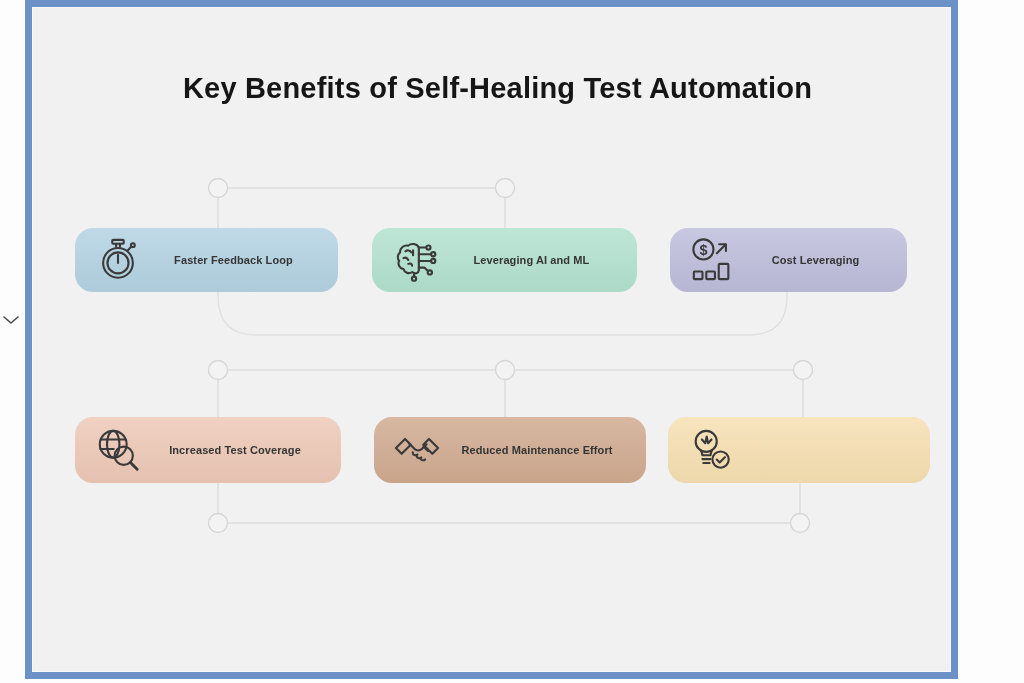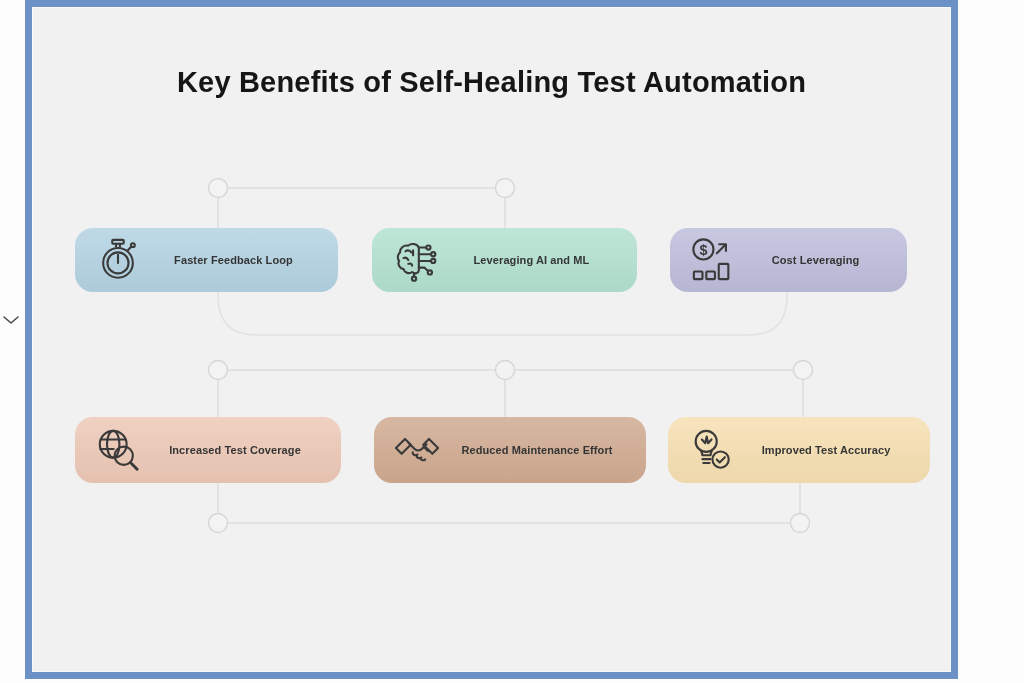--- a/index.html
+++ b/index.html
@@ -17,7 +17,7 @@
   .title {
     position:absolute; left:32px; top:66px; width:919px;
     text-align:center; font-size:29px; font-weight:700;
-    color:#161616; letter-spacing:.2px; margin:0;
+    color:#161616; letter-spacing:.2px; margin:6px;
   }
   .connectors { position:absolute; left:0; top:0; pointer-events:none; }
   .card {

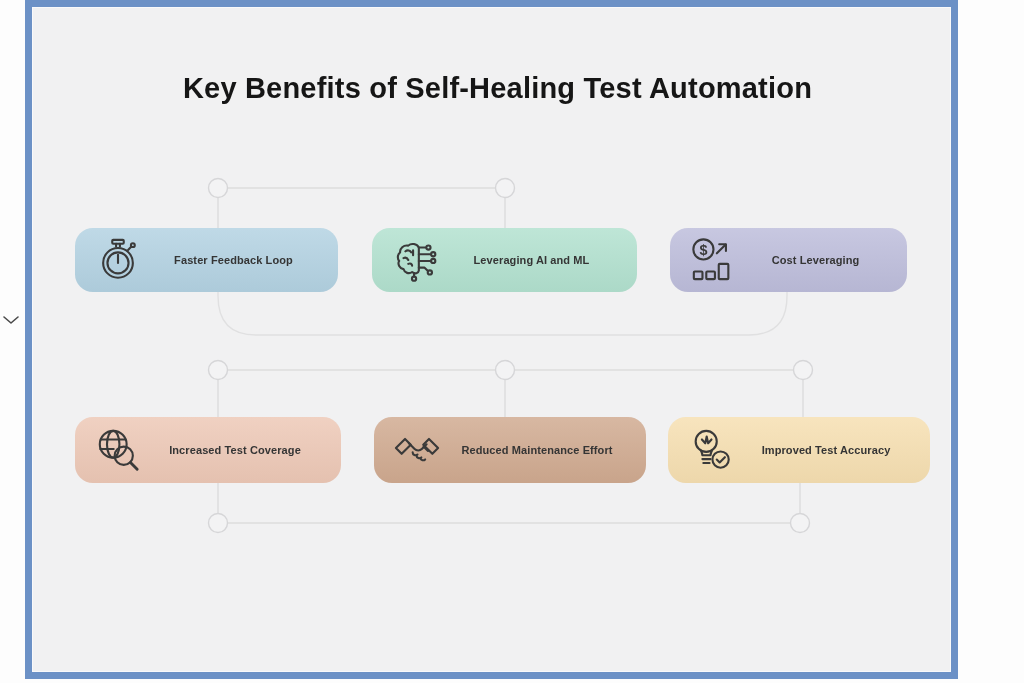--- a/index.html
+++ b/index.html
@@ -169,7 +169,6 @@
         <path d="M30 34 l3 3 5.5 -5.5"></path>
       </svg>
     </span>
-    <span class="label">Improved Test Accuracy</span>
   </div>
 
 </div>

